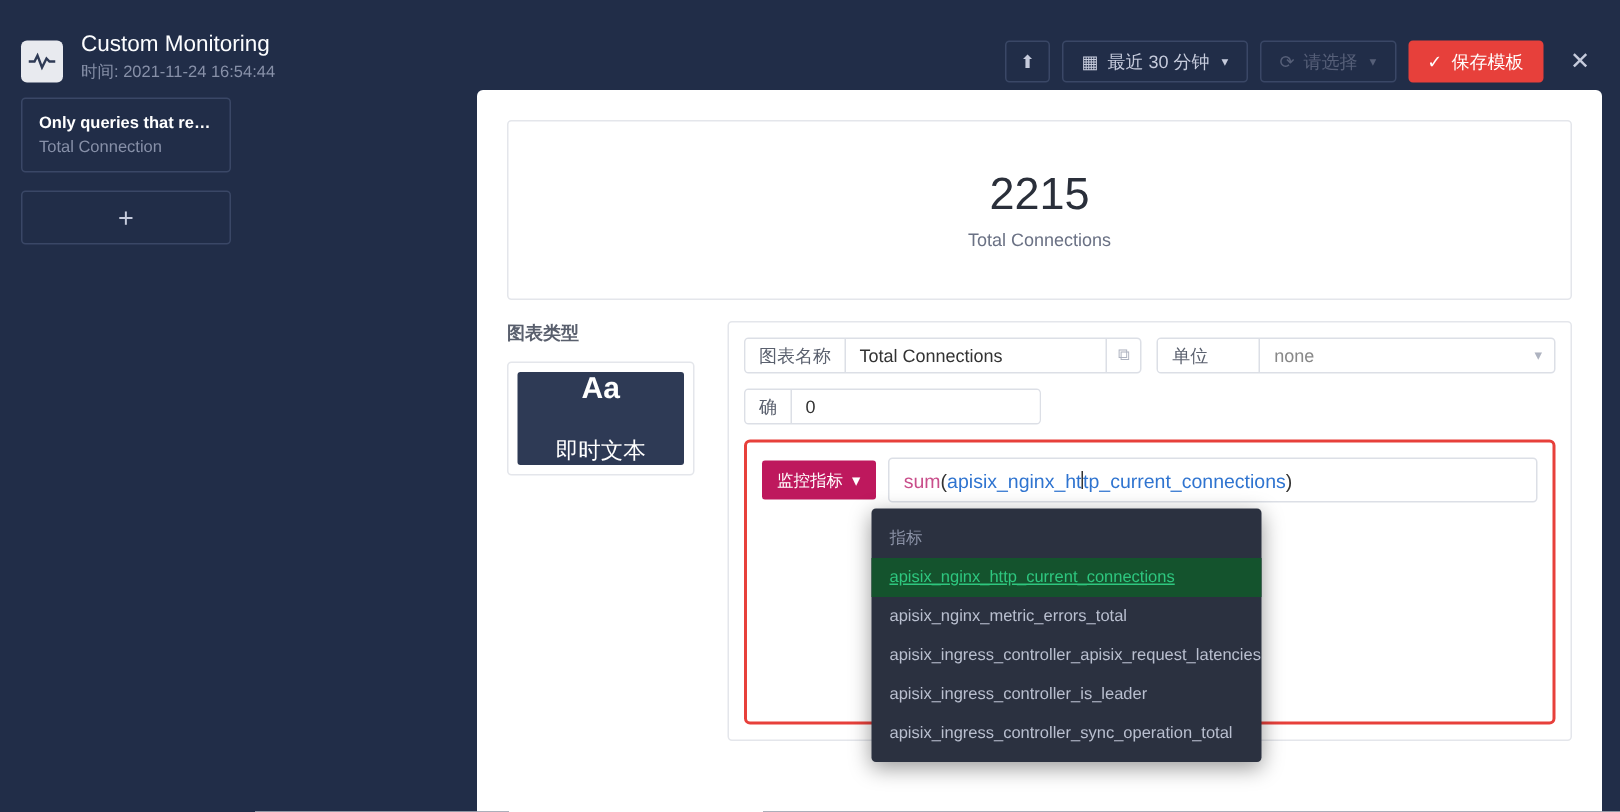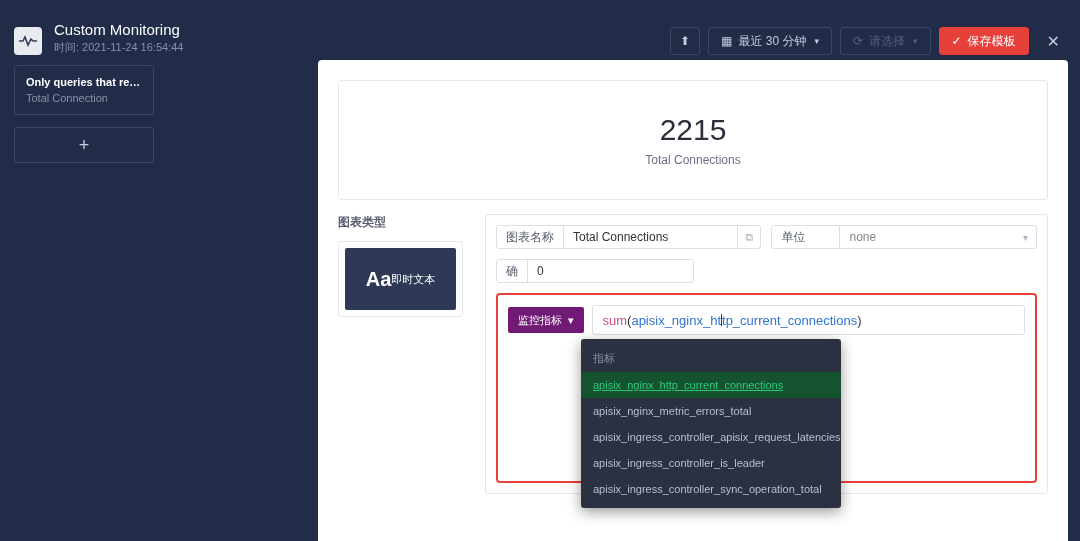--- a/index.html
+++ b/index.html
@@ -30,7 +30,7 @@
 .col-r{flex:1}
 .sec-h{font-size:12px;color:#595f6d;font-weight:600;margin-bottom:10px}
 .type-box{border:1px solid #e4e6eb;border-radius:3px;padding:6px}
-.type-inner{height:62px;background:#2e3a55;border-radius:2px;display:flex;flex-direction:row;align-items:center;justify-content:center;color:#fff}
+.type-inner{height:62px;background:#2e3a55;border-radius:2px;display:flex;flex-direction:column;align-items:center;justify-content:space-between;color:#fff}
 .aa{font-size:20px;font-weight:700}
 .type-lab{font-size:11px;margin-top:0}
 .data-box{border:1px solid #e4e6eb;border-radius:3px;padding:10px}

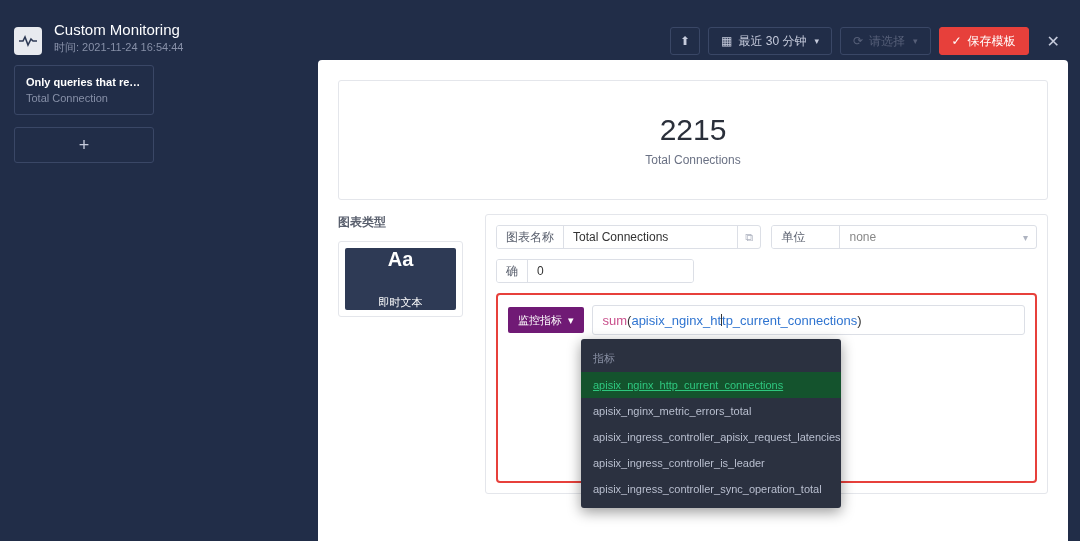--- a/index.html
+++ b/index.html
@@ -32,7 +32,7 @@
 .type-box{border:1px solid #e4e6eb;border-radius:3px;padding:6px}
 .type-inner{height:62px;background:#2e3a55;border-radius:2px;display:flex;flex-direction:column;align-items:center;justify-content:space-between;color:#fff}
 .aa{font-size:20px;font-weight:700}
-.type-lab{font-size:11px;margin-top:0}
+.type-lab{font-size:15px;margin-top:0}
 .data-box{border:1px solid #e4e6eb;border-radius:3px;padding:10px}
 .row{display:flex;gap:10px;margin-bottom:10px}
 .fld{display:flex;border:1px solid #dcdfe6;border-radius:3px;height:24px;overflow:hidden;flex:1}

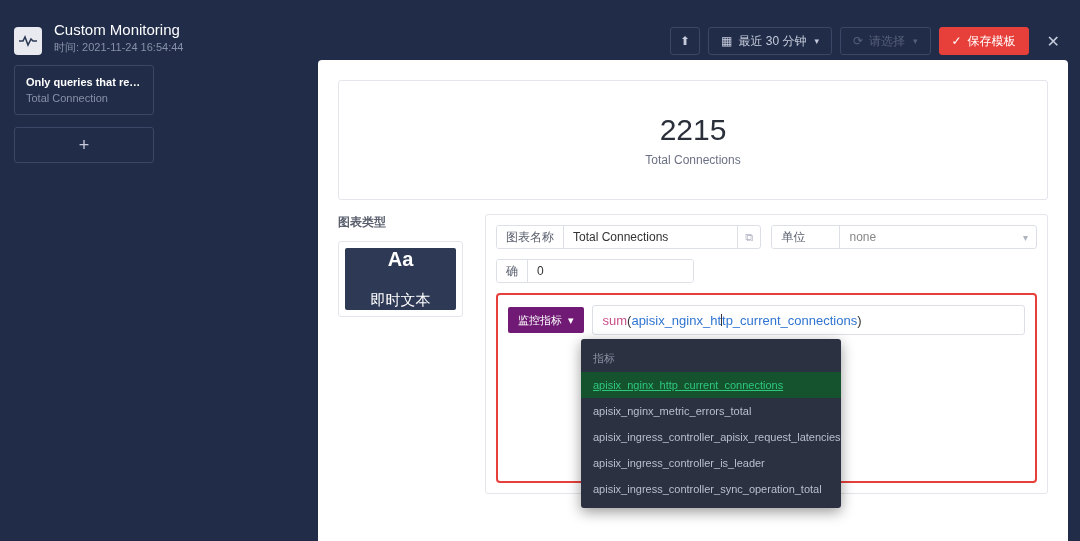--- a/index.html
+++ b/index.html
@@ -44,7 +44,7 @@
 .sel-arrow{display:flex;align-items:center;padding:0 8px;color:#aeb3c0;font-size:10px}
 .metric-area{border:2px solid #e7403b;border-radius:4px;padding:10px;position:relative;min-height:190px}
 .metric-row{display:flex;align-items:center;height:30px}
-.metric-pill{height:26px;padding:0 10px;background:#701a75;color:#fff;border-radius:2px;display:flex;align-items:center;gap:6px;font-size:11px;cursor:pointer}
+.metric-pill{height:26px;padding:0 10px;background:#be185d;color:#fff;border-radius:2px;display:flex;align-items:center;gap:6px;font-size:11px;cursor:pointer}
 .metric-input{flex:1;height:30px;border:1px solid #dcdfe6;border-radius:3px;margin-left:8px;padding:0 10px;font-family:Menlo,Consolas,monospace;font-size:13px;display:flex;align-items:center;white-space:nowrap;overflow:hidden}
 .tok-fn{color:#c94f8b}
 .tok-nm{color:#2f74d0}

